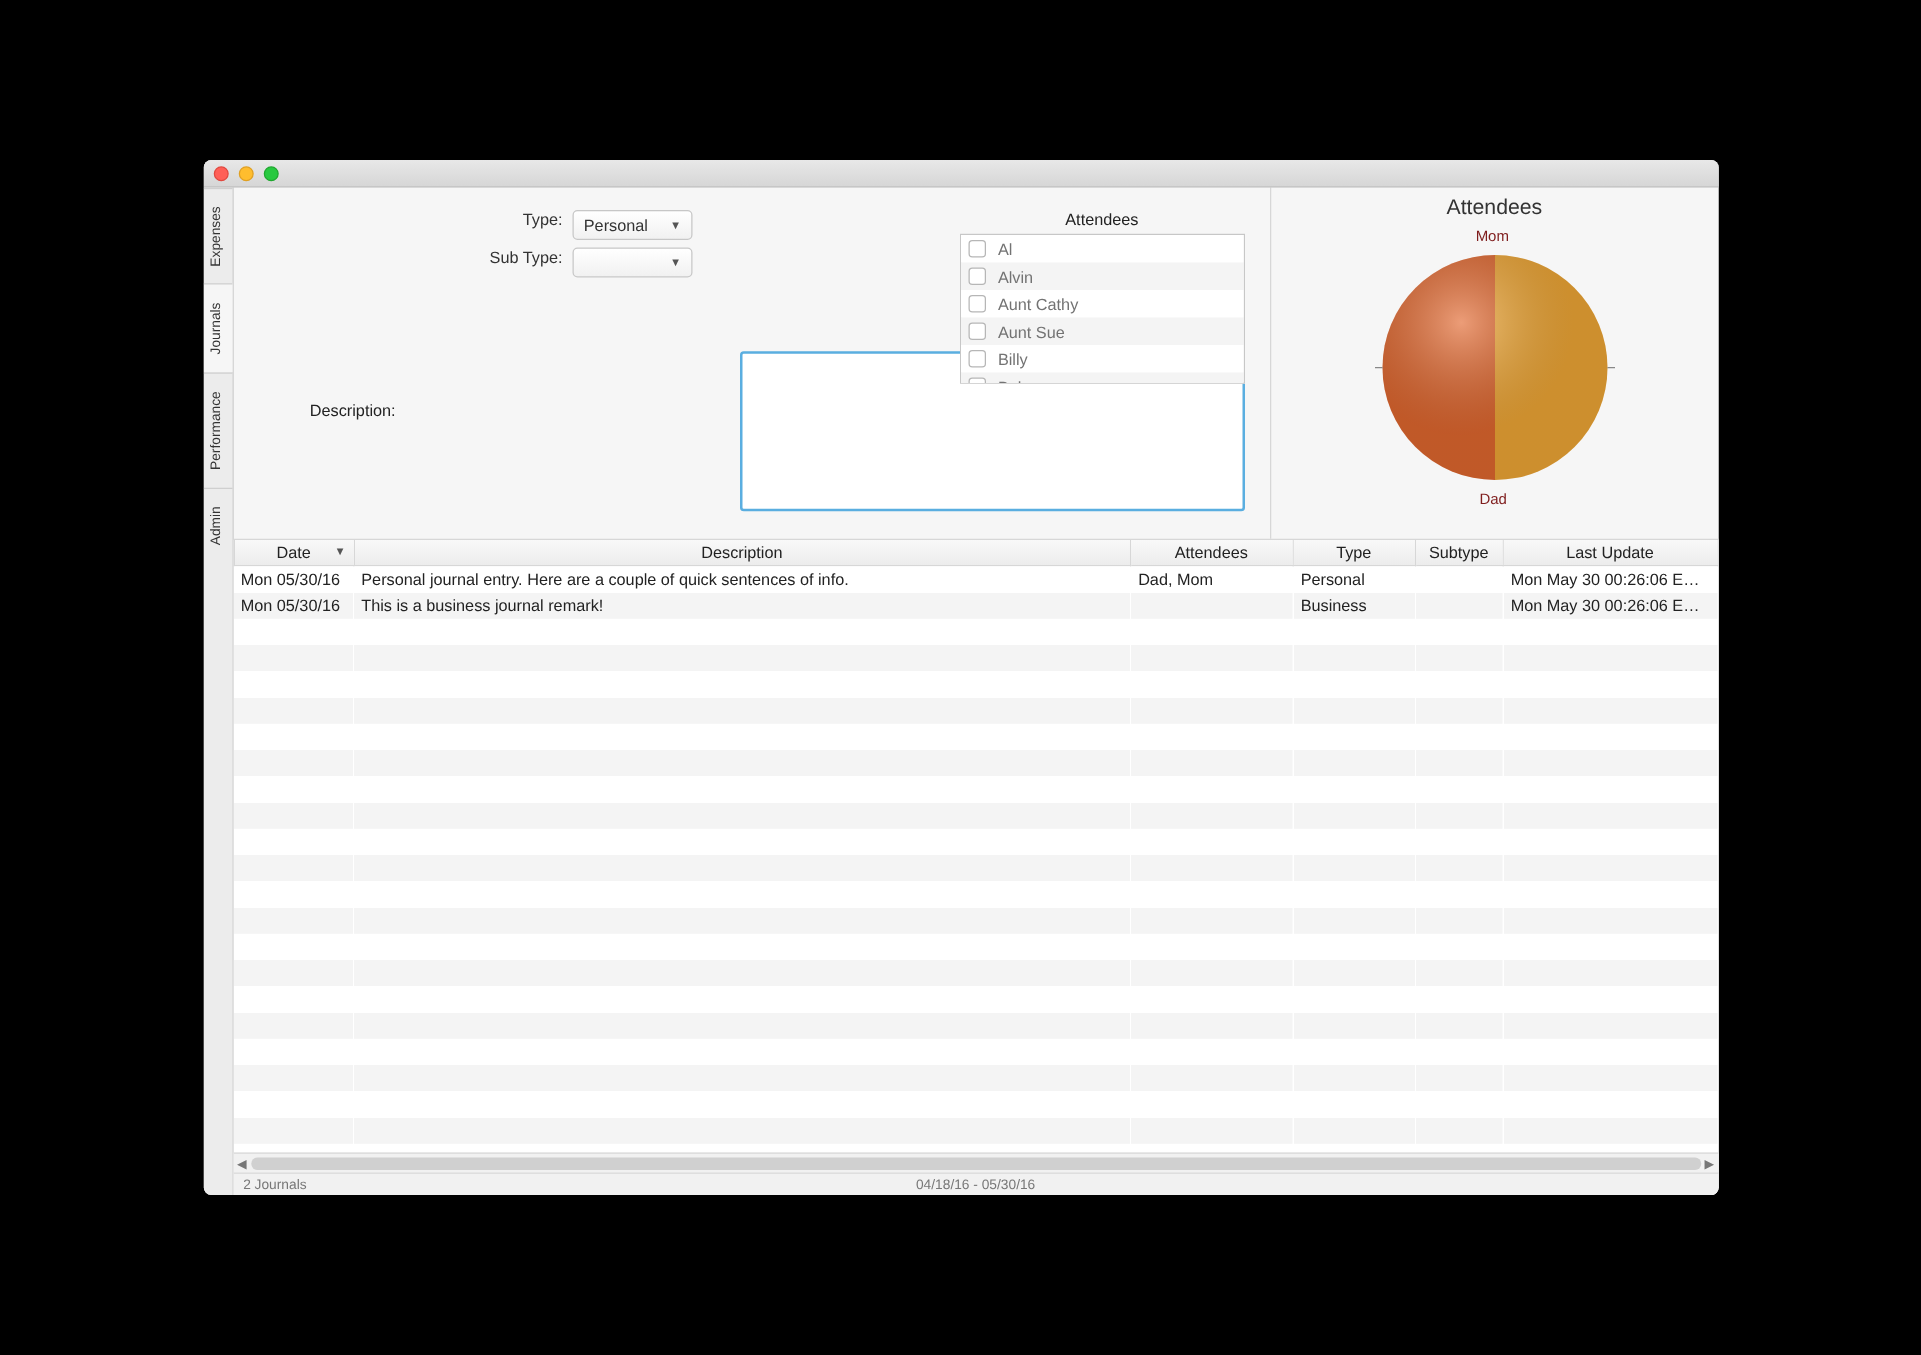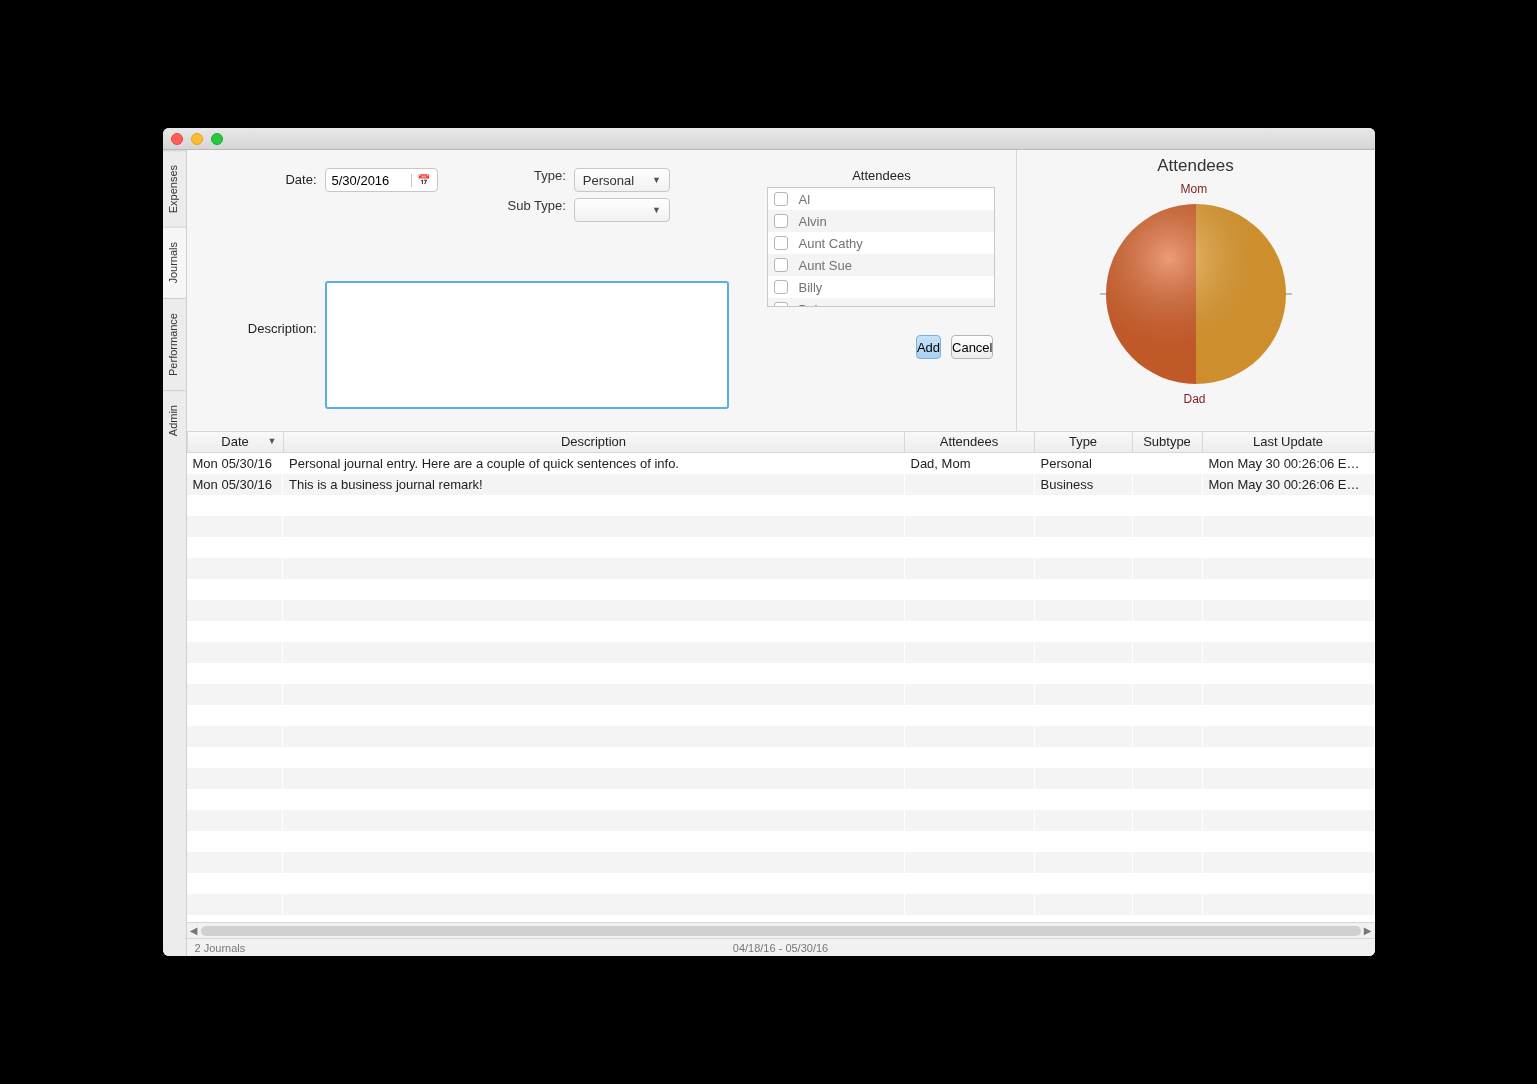--- a/index.html
+++ b/index.html
@@ -185,13 +185,6 @@
         <div class="form-area">
 
           <div class="top-form-row">
-            <div class="form-row">
-              <div class="label">Date:</div>
-              <div class="date-input">
-                <input type="text" value="5/30/2016" style="">
-                <div class="cal">📅</div>
-              </div>
-            </div>
 
             <div class="type-col">
               <div class="type-line">

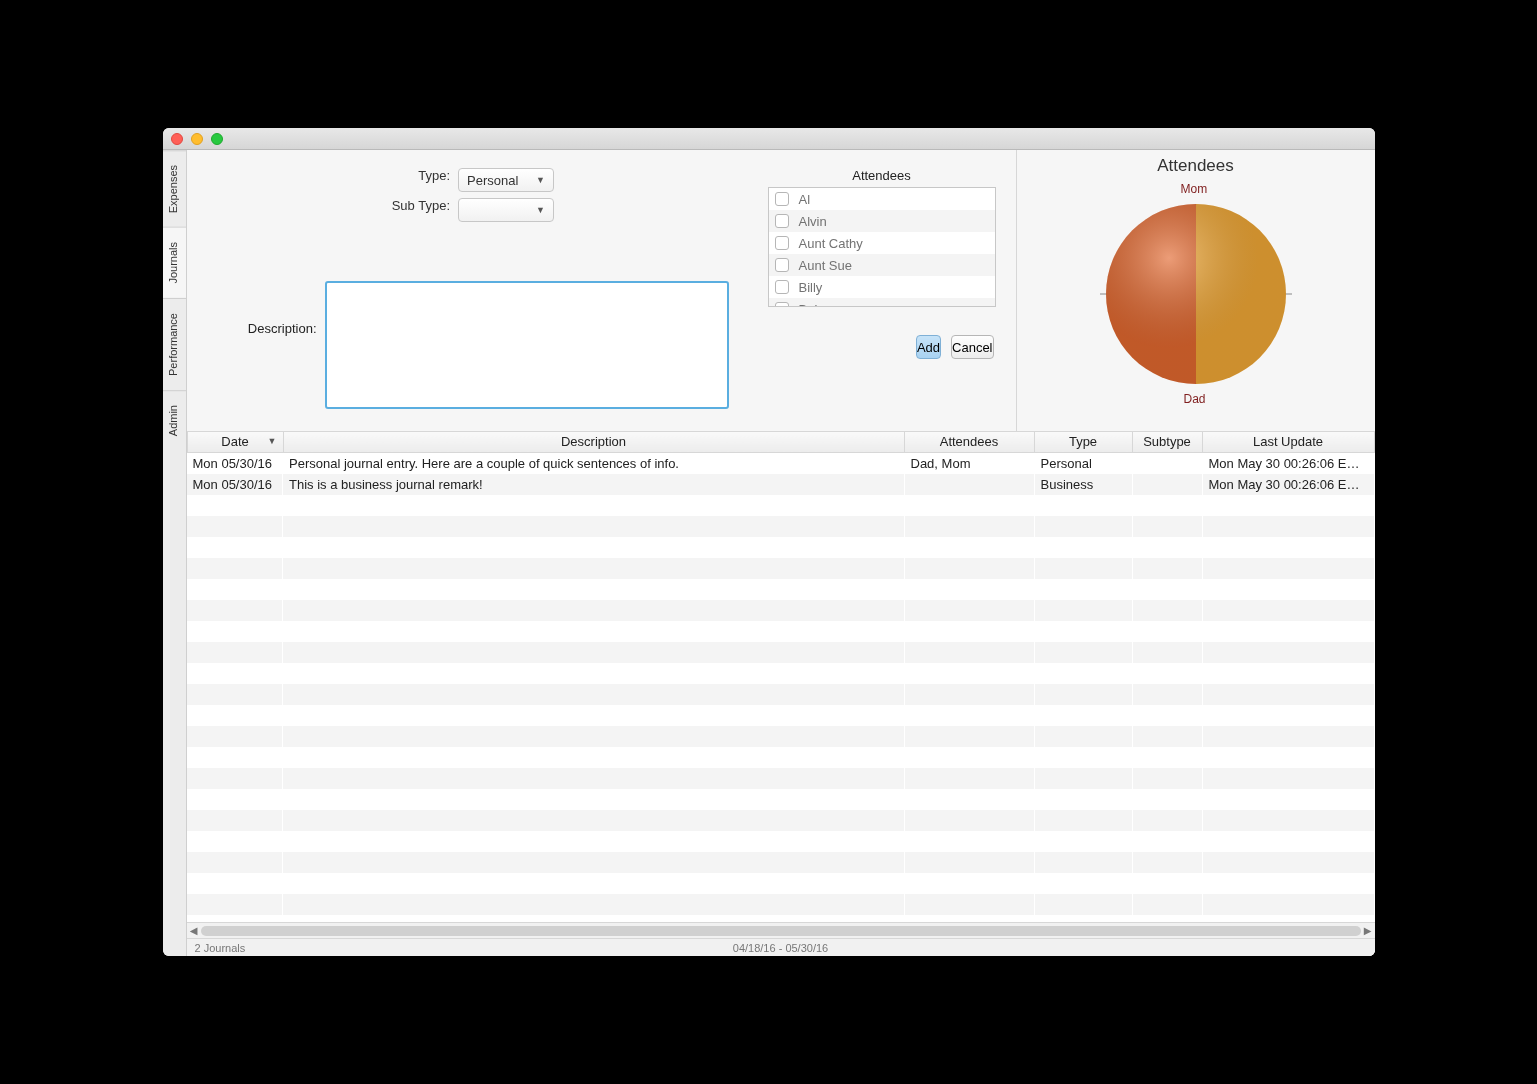--- a/index.html
+++ b/index.html
@@ -240,7 +240,7 @@
             </div>
           </div>
 
-          <div class="form-row" style="margin-top:-78px;">
+          <div class="form-row" style="margin-top:-78px;justify-content:space-between;">
             <div class="label" style="padding-top:40px">Description:</div>
             <textarea class="textarea" style=""></textarea>
           </div>

